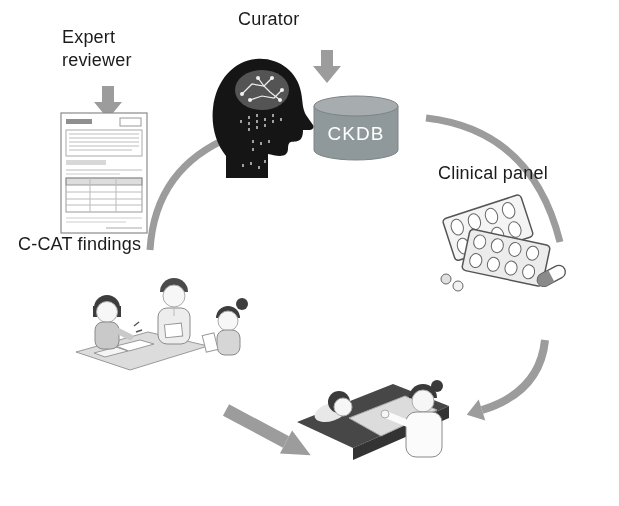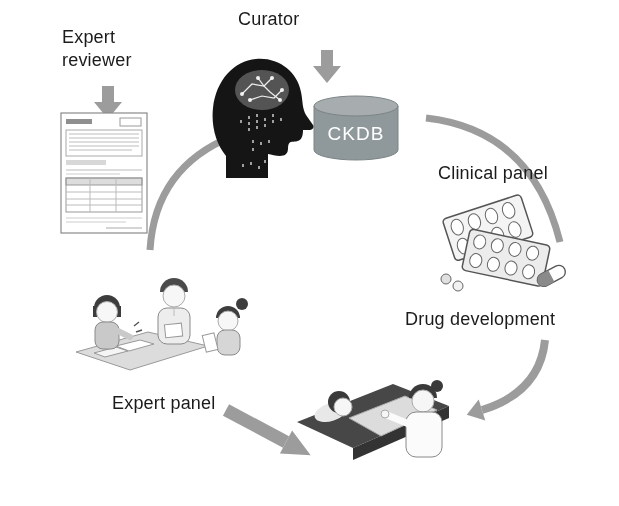--- a/index.html
+++ b/index.html
@@ -48,6 +48,7 @@
 
   <div class="label" style="left:62px;top:26px;width:96px">Expert reviewer</div>
 
+  <div class="label" style="left:18px;top:233px;width:180px">C-CAT findings</div>
 
   <div class="label" style="left:438px;top:162px;width:140px">Clinical panel</div>
 

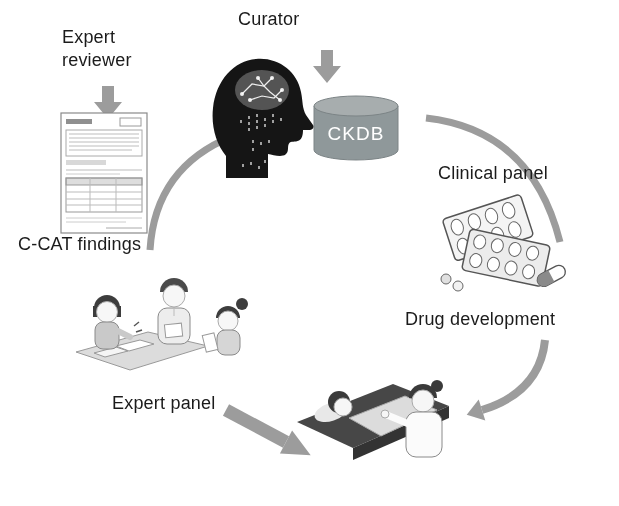--- a/index.html
+++ b/index.html
@@ -52,7 +52,6 @@
 
   <div class="label" style="left:438px;top:162px;width:140px">Clinical panel</div>
 
-  <div class="label" style="left:405px;top:308px;width:195px">Drug development</div>
 
   <div class="label" style="left:112px;top:392px;width:150px">Expert panel</div>
 

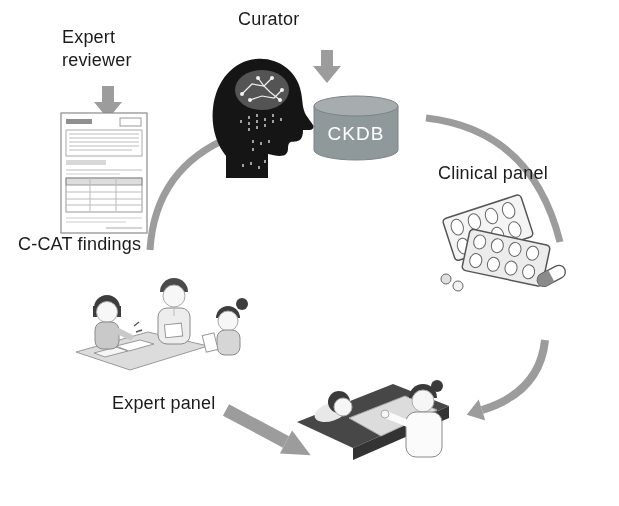--- a/index.html
+++ b/index.html
@@ -53,7 +53,6 @@
   <div class="label" style="left:438px;top:162px;width:140px">Clinical panel</div>
 
 
-  <div class="label" style="left:112px;top:392px;width:150px">Expert panel</div>
 
   <svg class="abs" style="left:308px;top:92px" width="96" height="74">
     <path d="M 6 14 L 6 58 A 42 10 0 0 0 90 58 L 90 14 Z" fill="#8f989a" stroke="#7c8486" stroke-width="1"></path>

